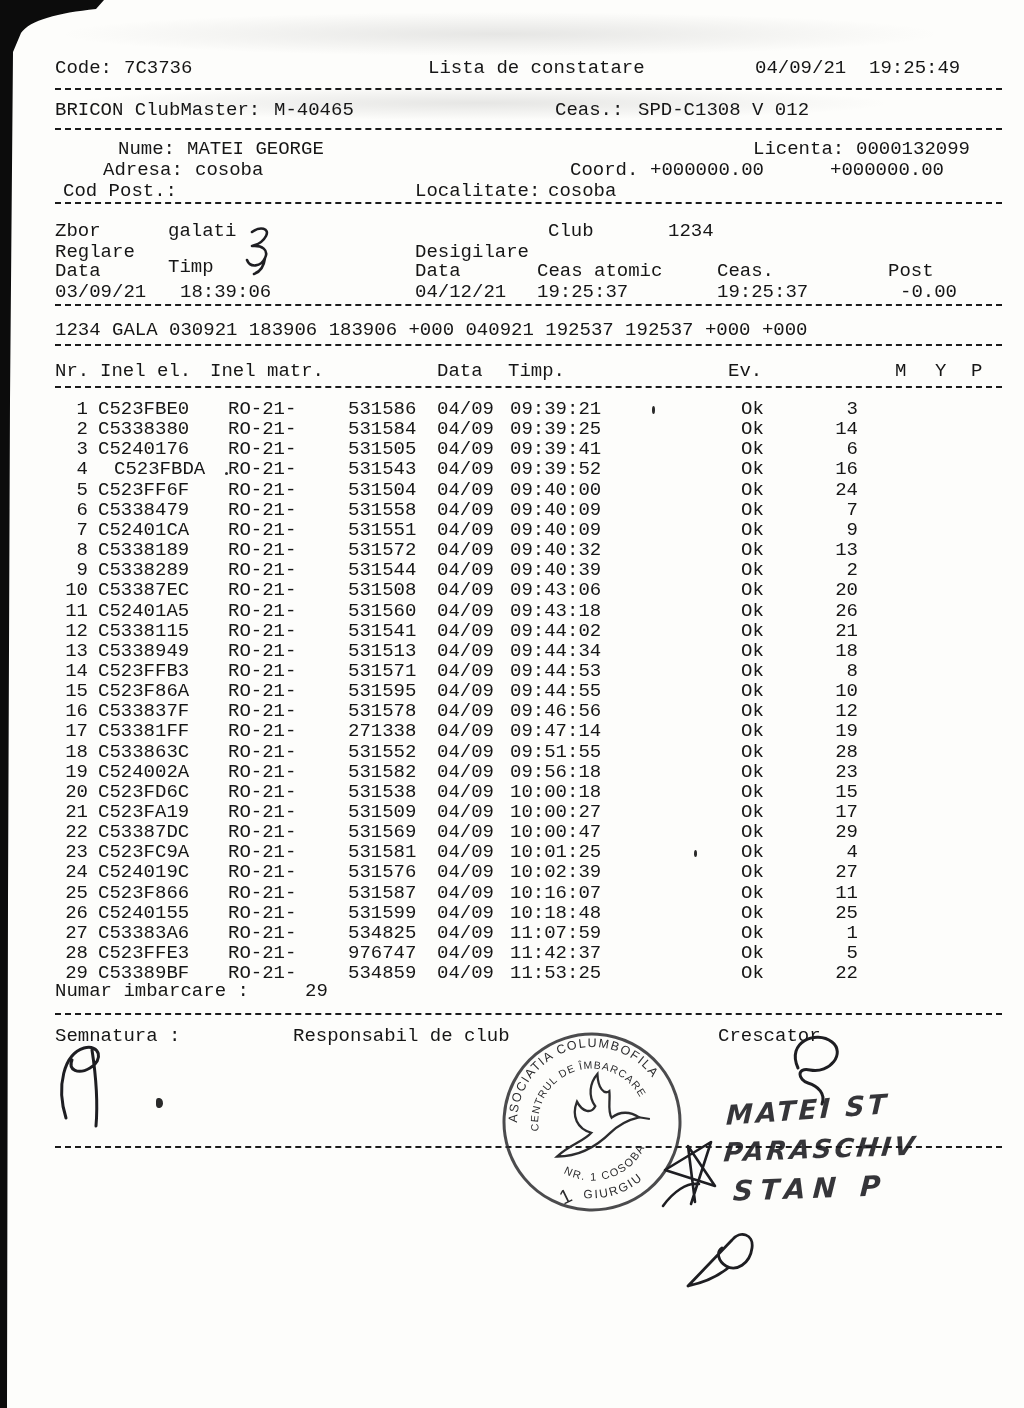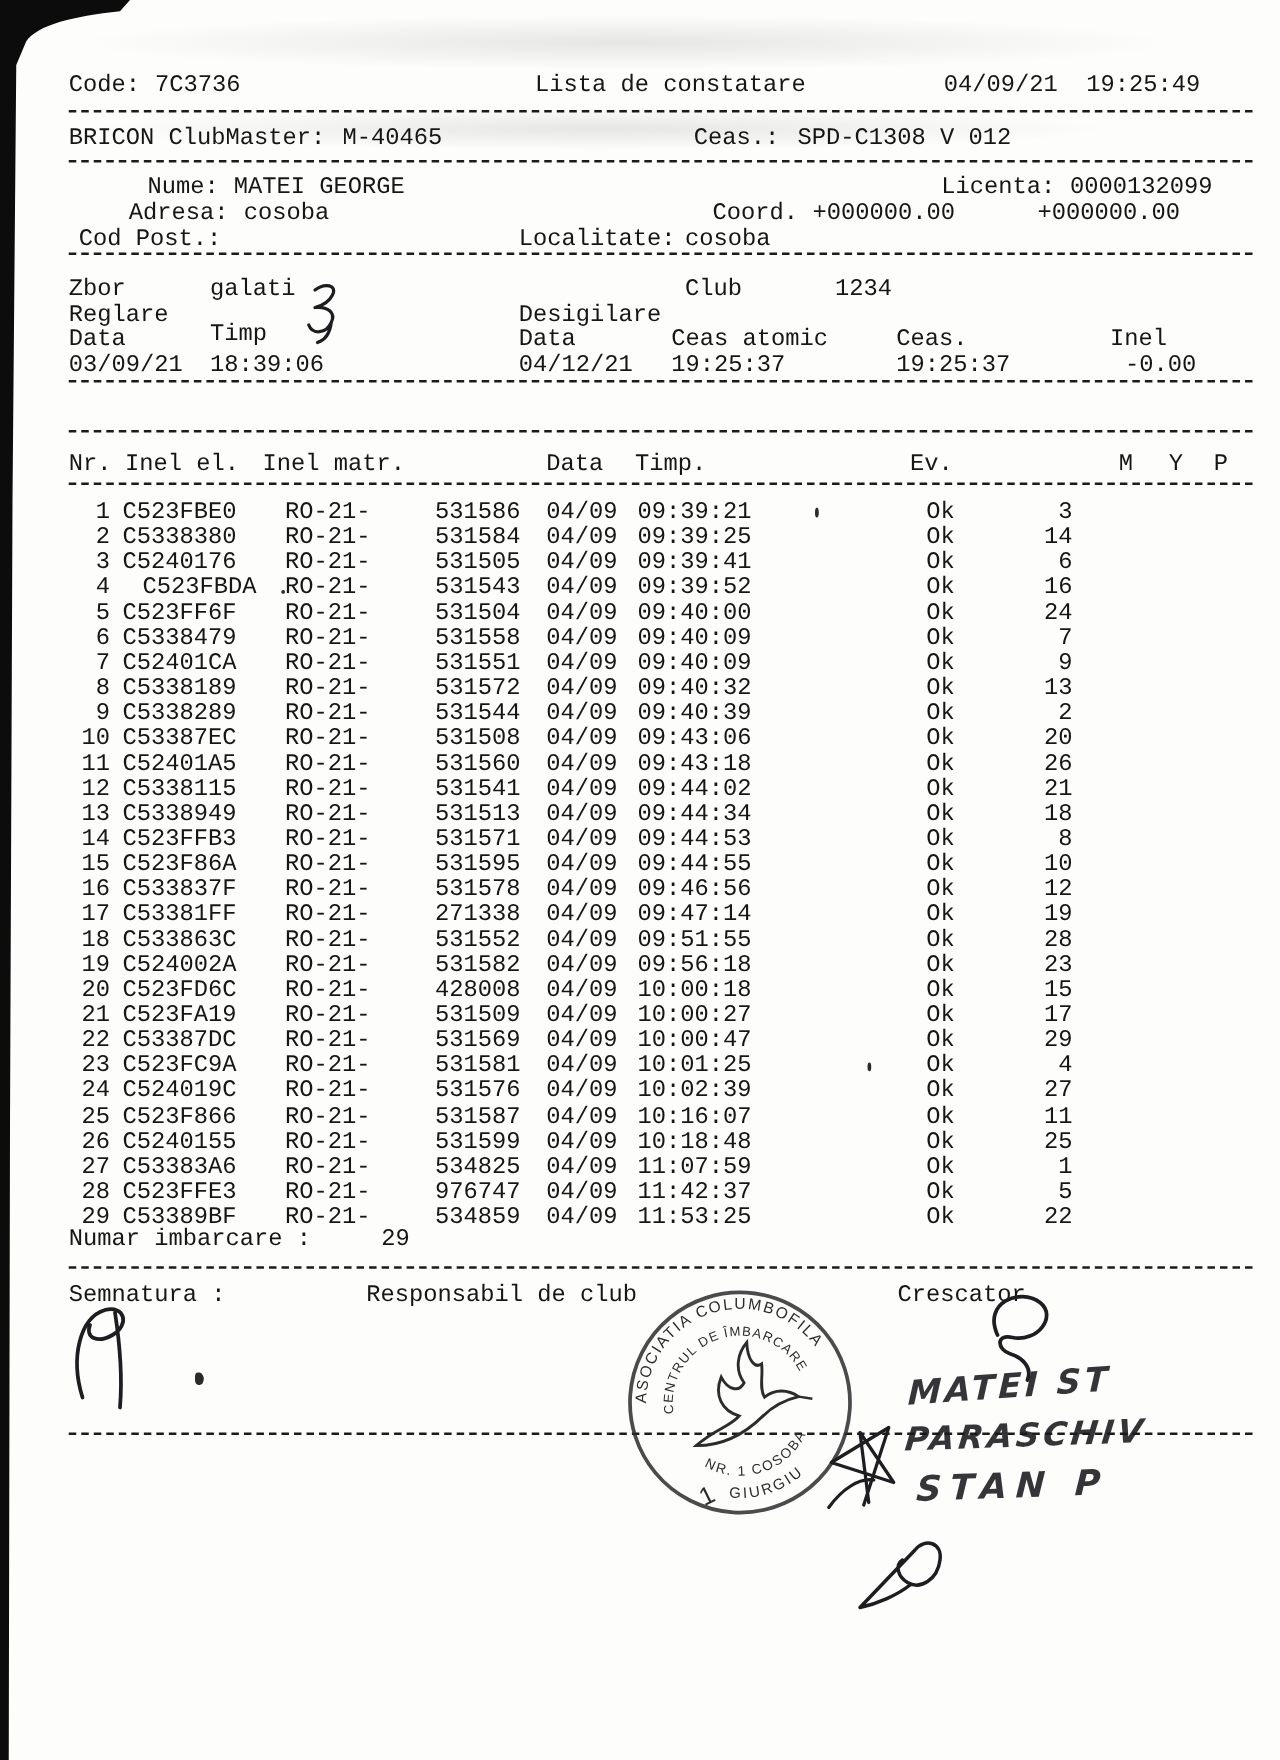--- a/index.html
+++ b/index.html
@@ -74,7 +74,7 @@
   <span class="t" style="left:415px;top:261px">Data</span>
   <span class="t" style="left:537px;top:261px">Ceas atomic</span>
   <span class="t" style="left:717px;top:261px">Ceas.</span>
-  <span class="t" style="left:888px;top:261px">Inel</span>
+  <span class="t" style="left:888px;top:261px">Post</span>
 
   <span class="t" style="left:55px;top:282px">03/09/21</span>
   <span class="t" style="left:168px;top:282px">18:39:06</span>

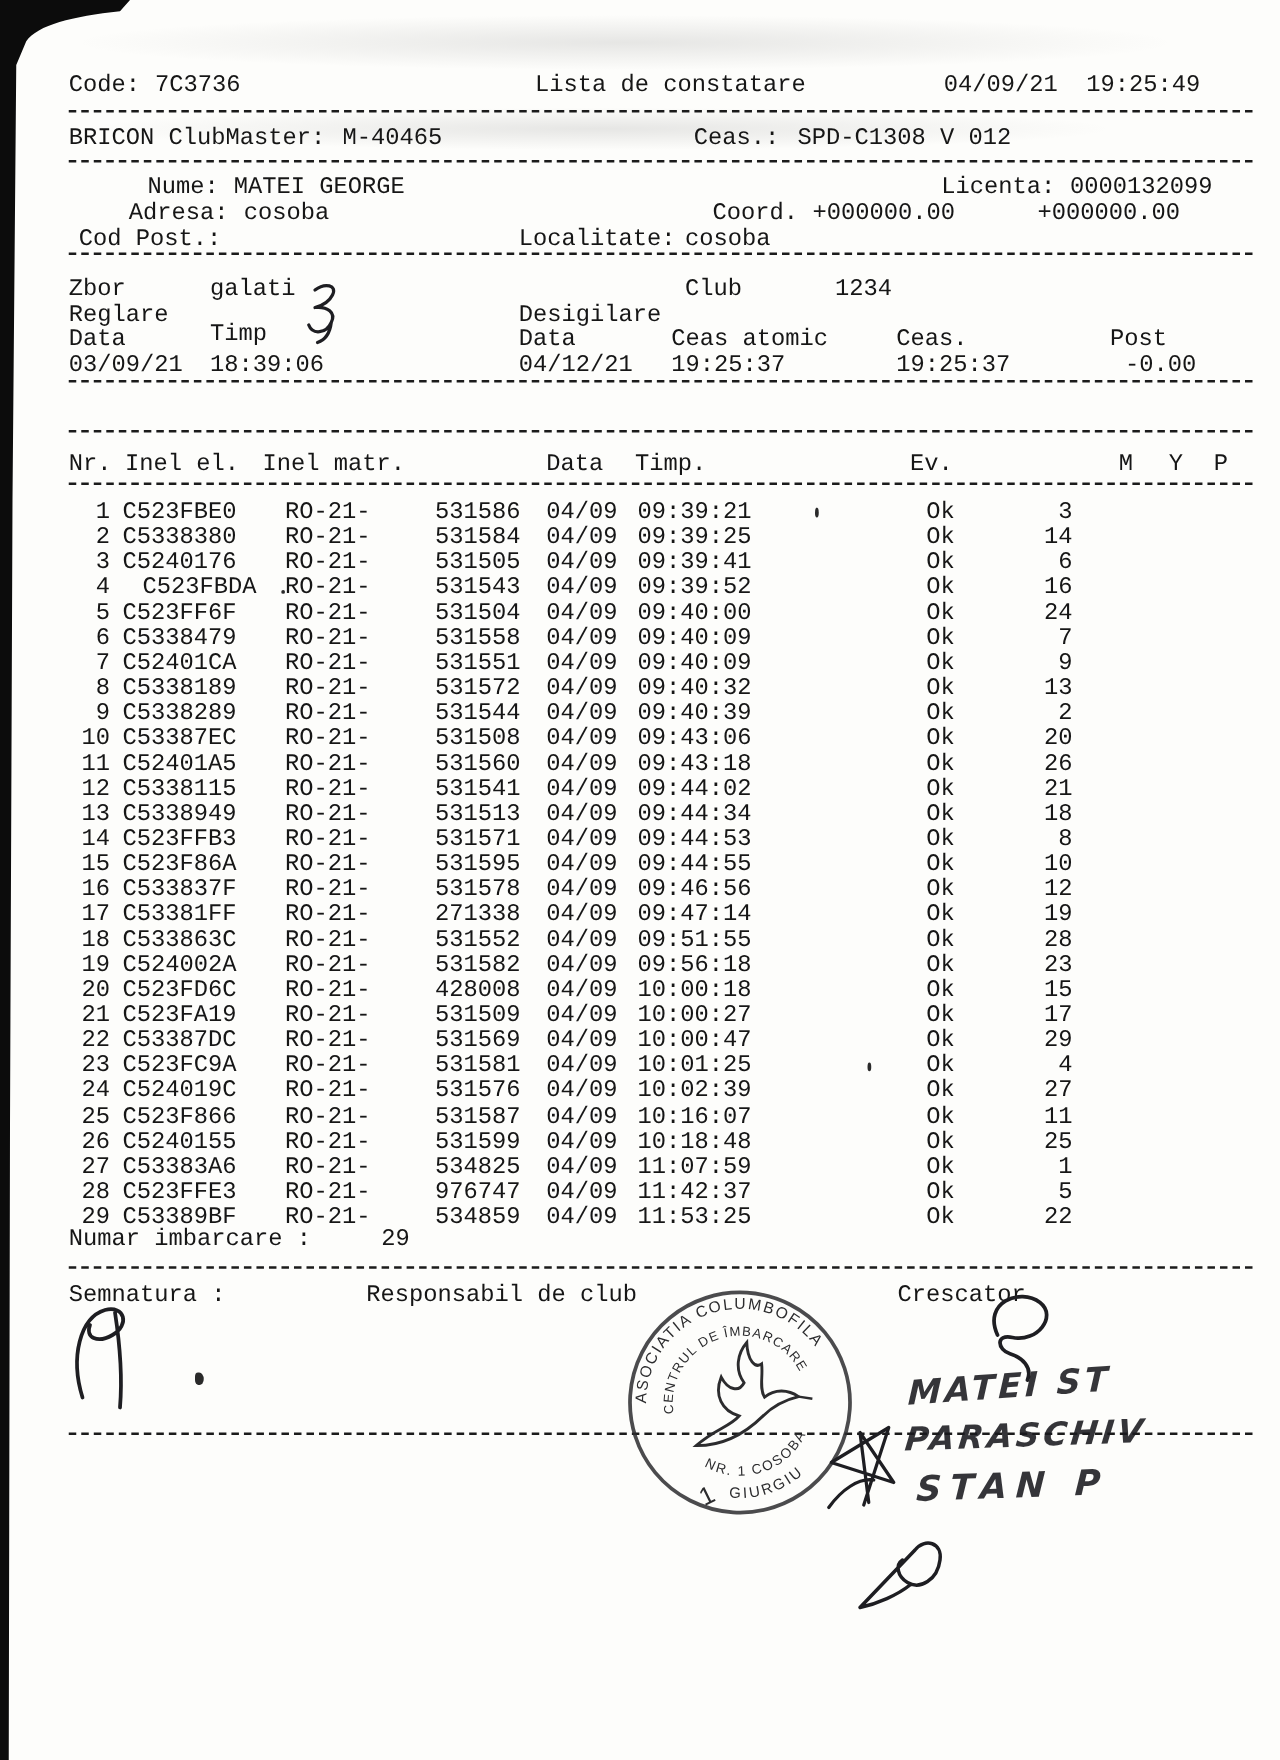--- a/index.html
+++ b/index.html
@@ -77,7 +77,7 @@
   <span class="t" style="left:888px;top:261px">Post</span>
 
   <span class="t" style="left:55px;top:282px">03/09/21</span>
-  <span class="t" style="left:168px;top:282px">18:39:06</span>
+  <span class="t" style="left:180px;top:282px">18:39:06</span>
   <span class="t" style="left:415px;top:282px">04/12/21</span>
   <span class="t" style="left:537px;top:282px">19:25:37</span>
   <span class="t" style="left:717px;top:282px">19:25:37</span>

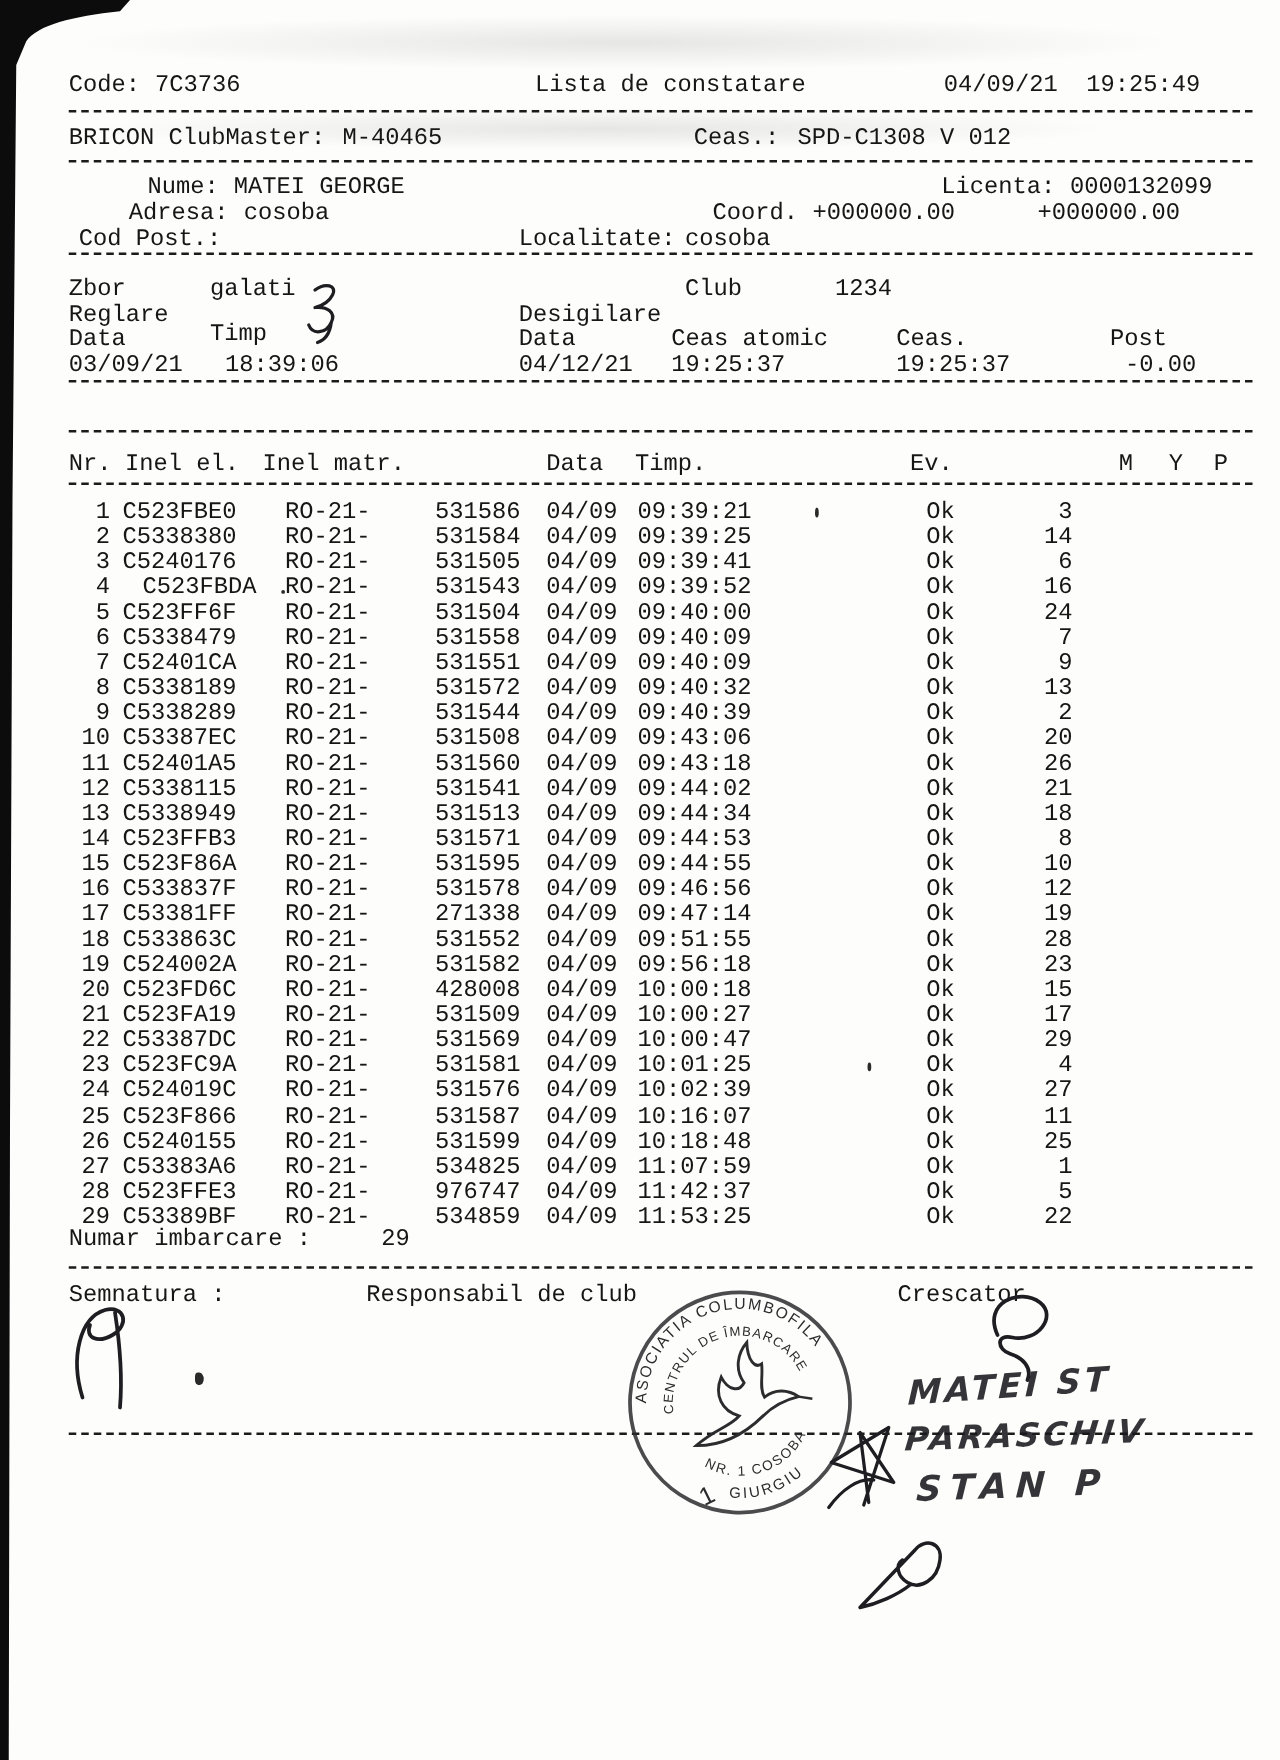--- a/index.html
+++ b/index.html
@@ -84,6 +84,7 @@
   <span class="t" style="left:900px;top:282px">-0.00</span>
   <div class="sep" style="top:304px"></div>
 
+  <span class="t" style="left:55px;top:320px">1234 GALA 030921 183906 183906 +000 040921 192537 192537 +000 +000</span>
   <div class="sep" style="top:344px"></div>
 
   <span class="t" style="left:55px;top:361px">Nr.</span>

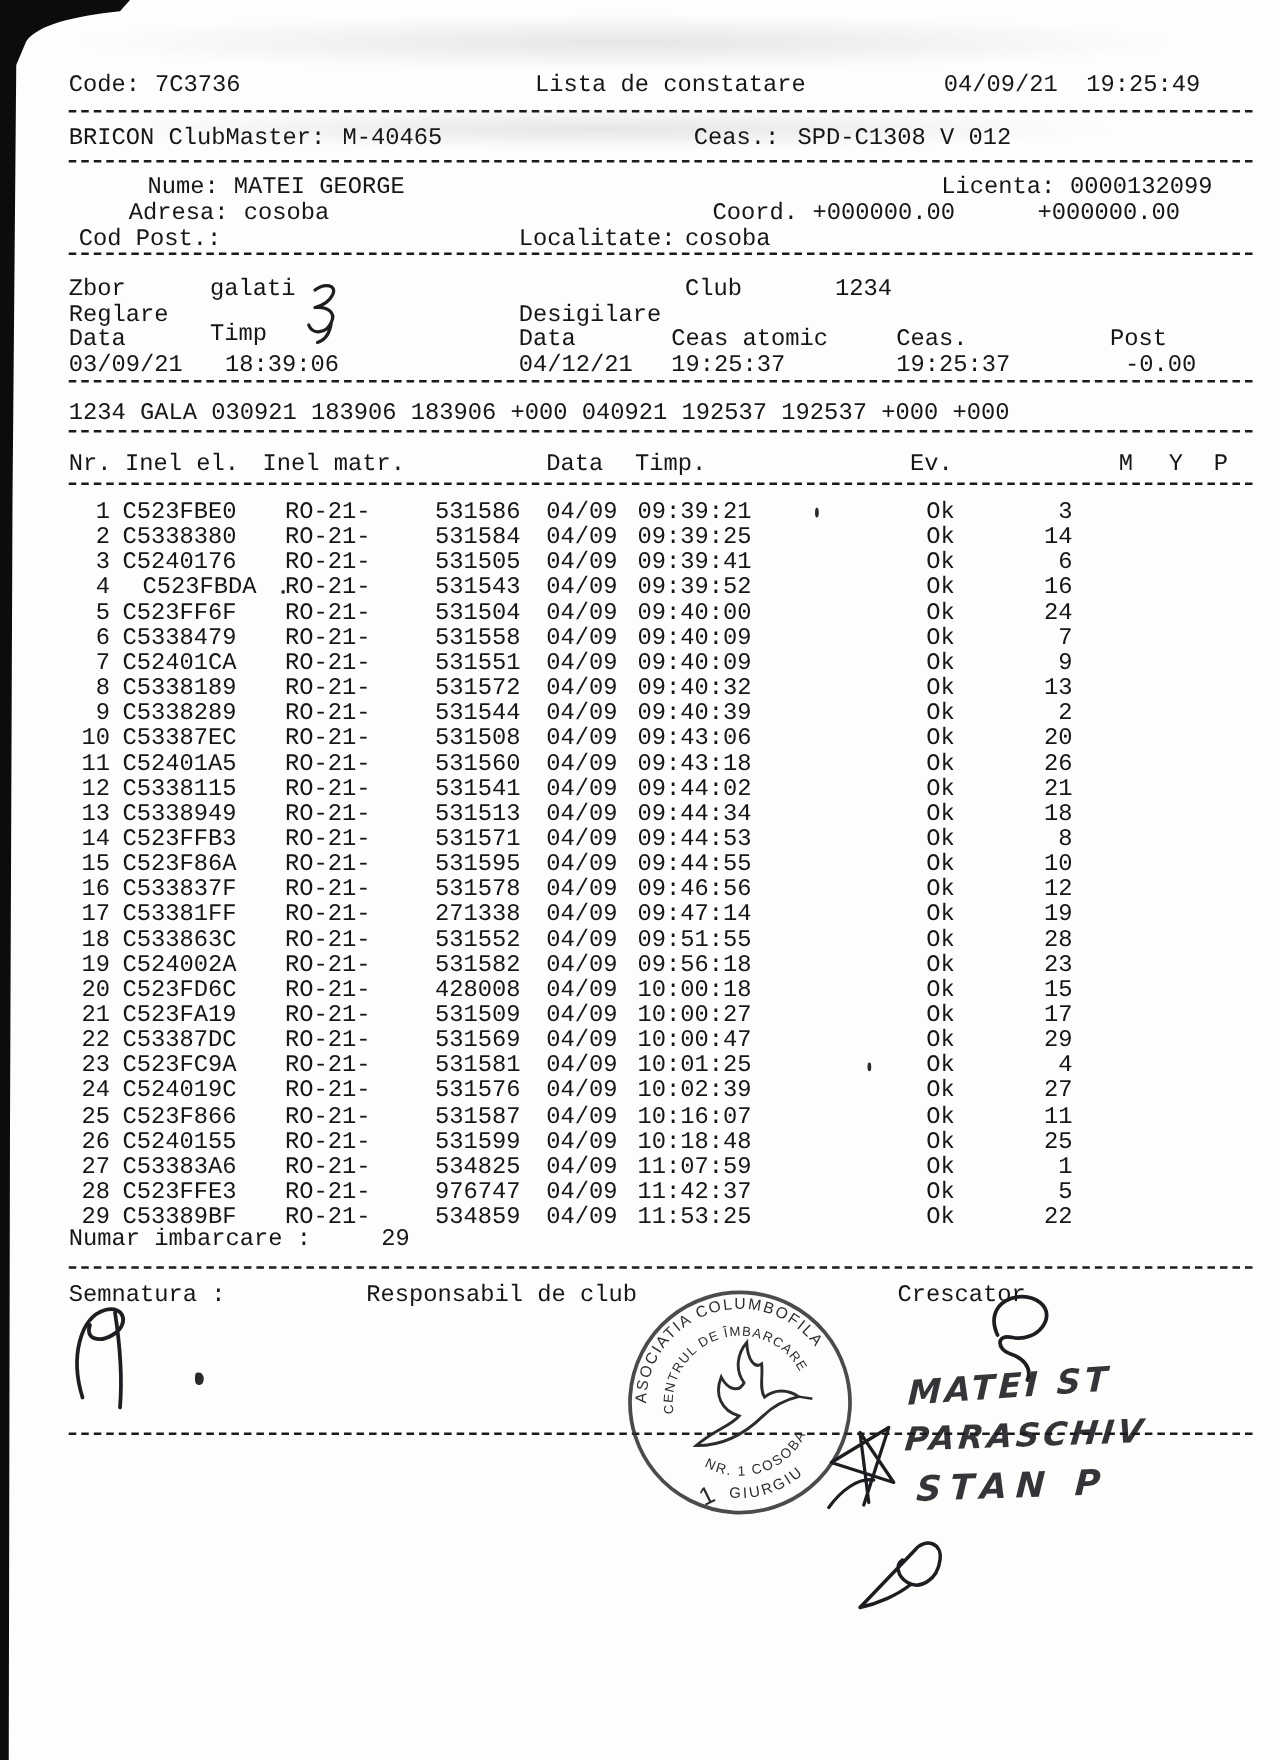--- a/index.html
+++ b/index.html
@@ -312,7 +312,7 @@
       <span class="t num" style="left:40px;width:48px">20</span>
       <span class="t" style="left:98px">C523FD6C</span>
       <span class="t" style="left:228px">RO-21-</span>
-      <span class="t" style="left:348px">428008</span>
+      <span class="t" style="left:348px">531538</span>
       <span class="t" style="left:437px">04/09</span>
       <span class="t" style="left:510px">10:00:18</span>
       <span class="t" style="left:741px">Ok</span>

